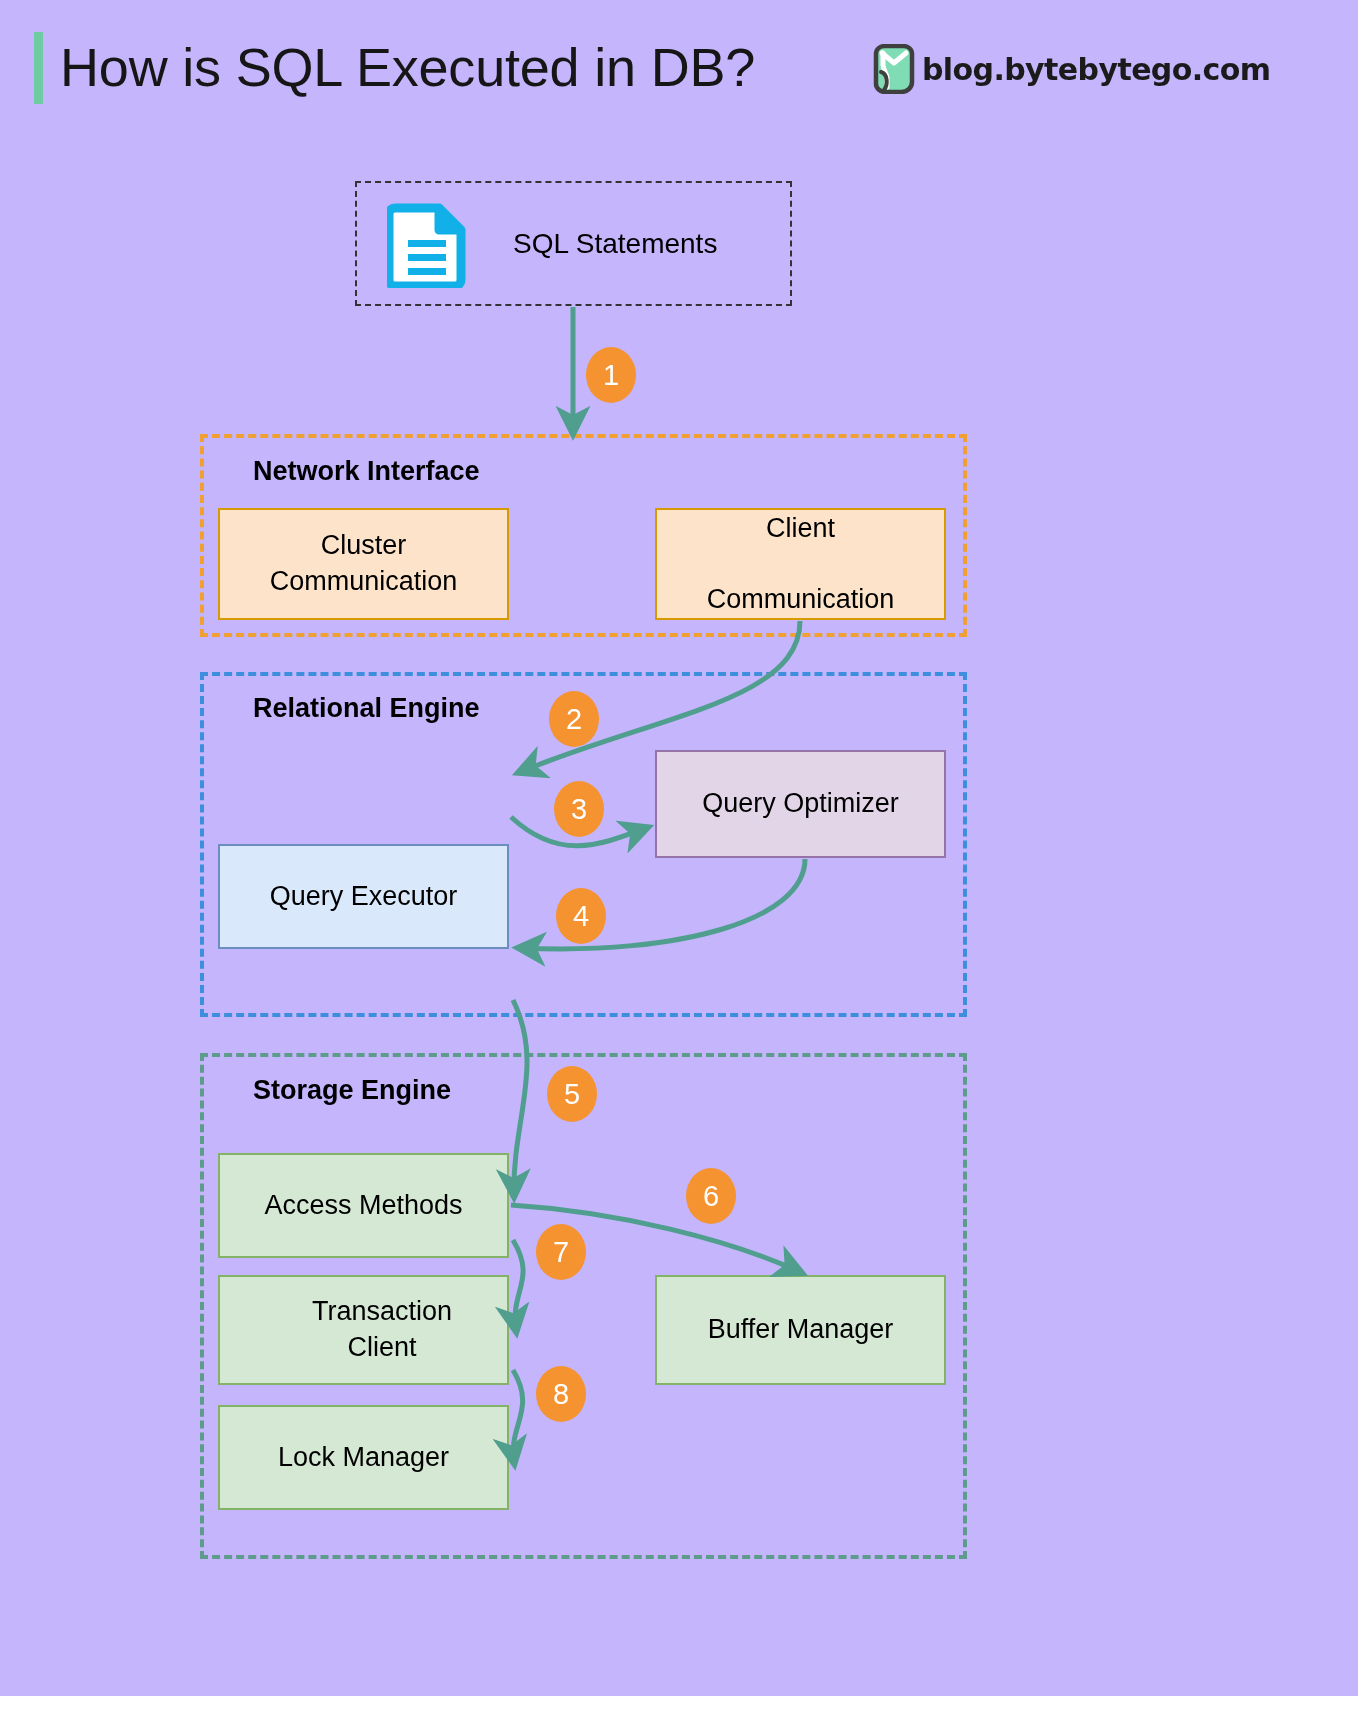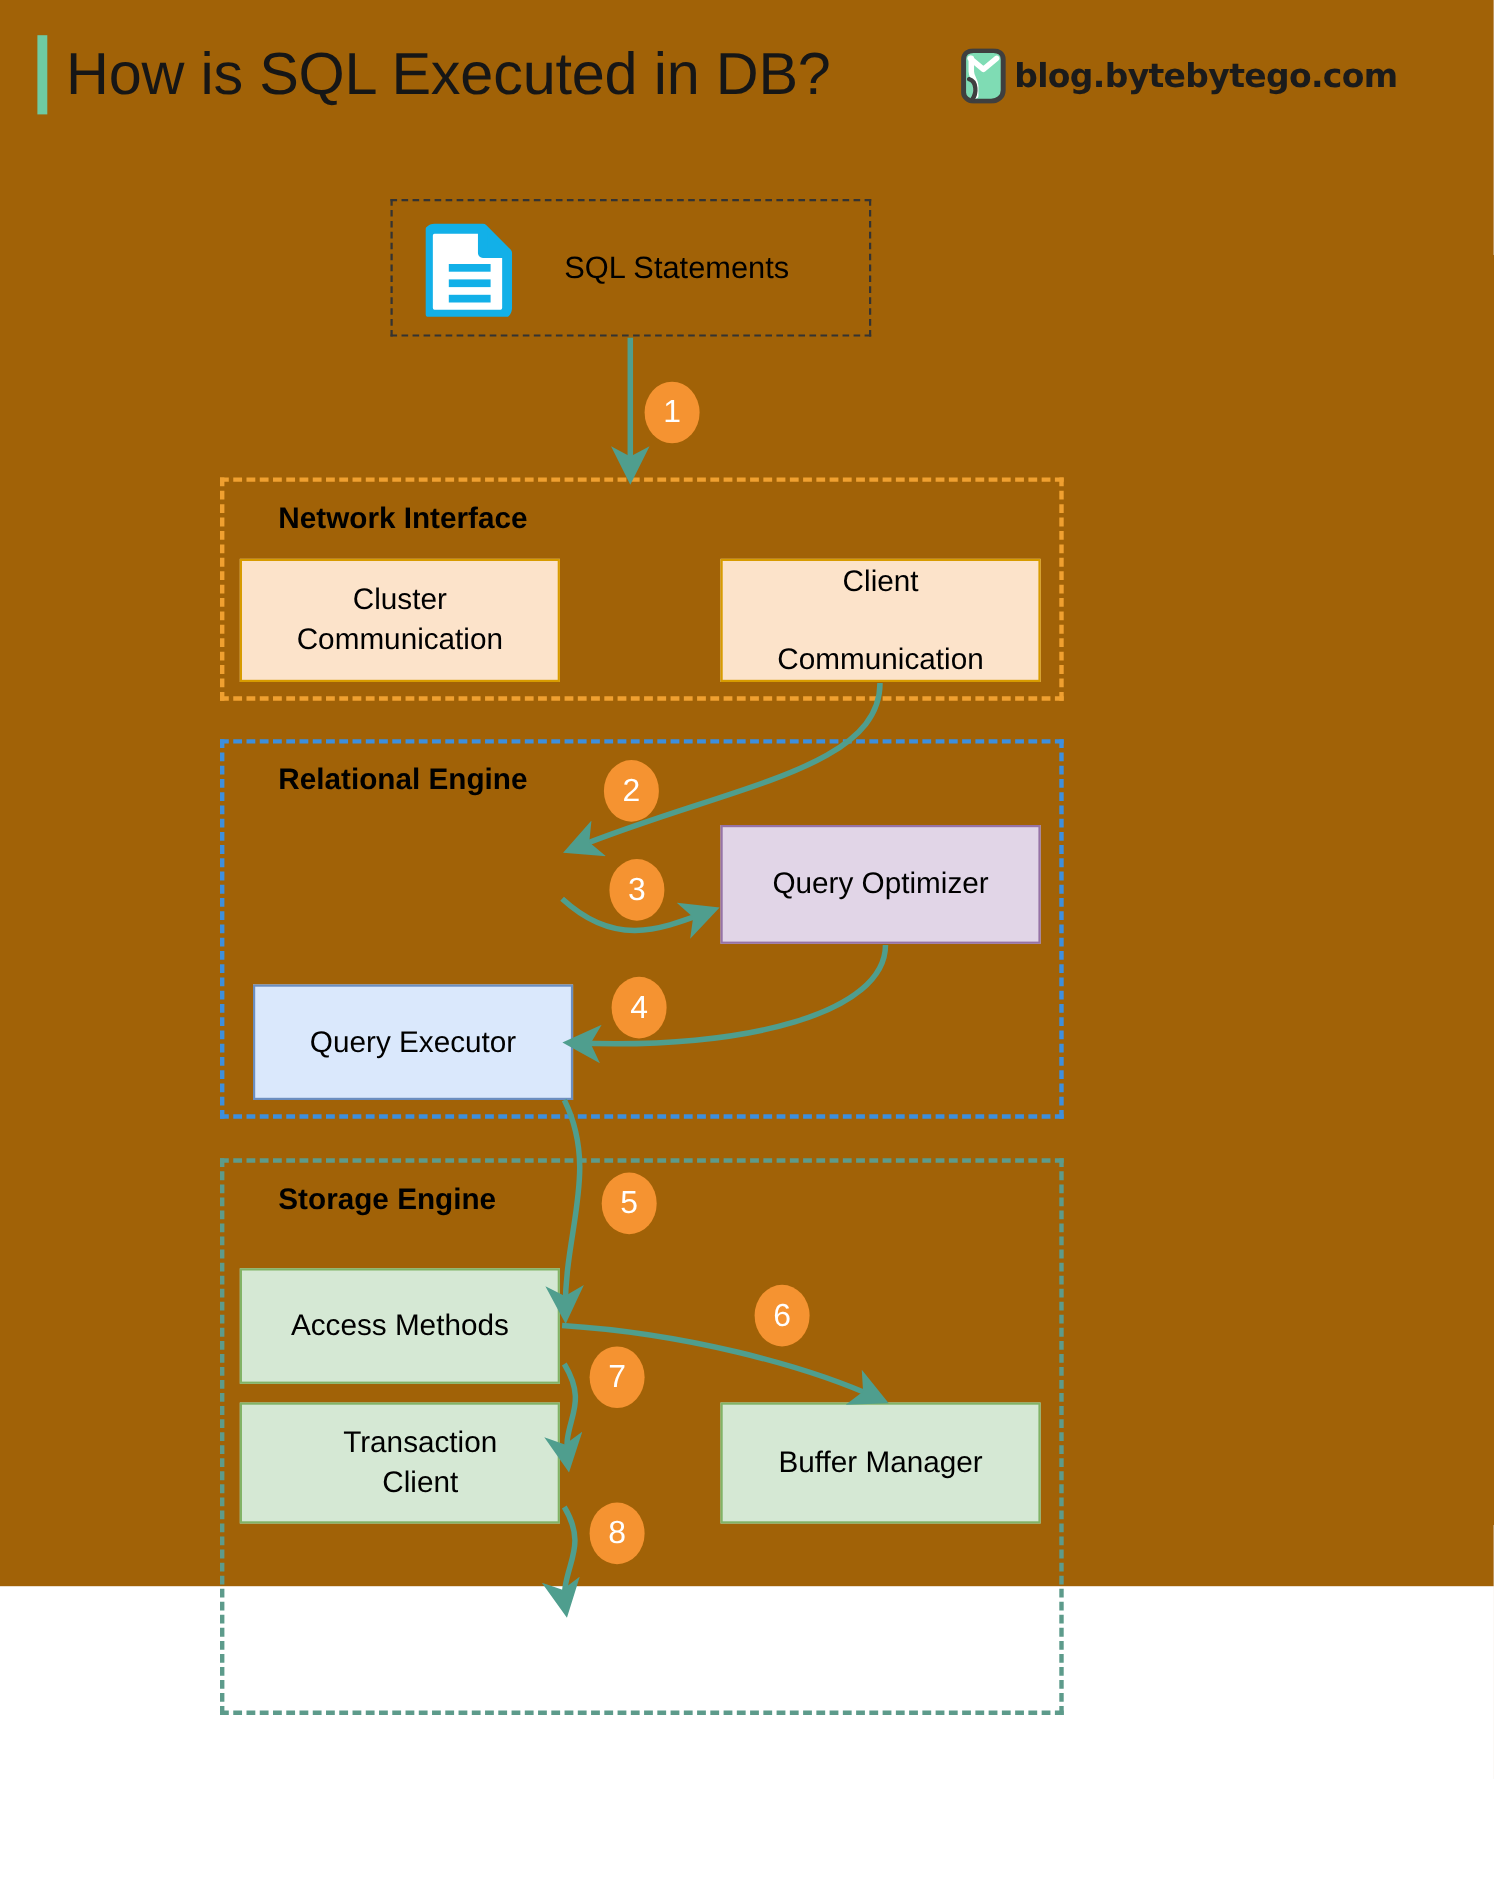--- a/index.html
+++ b/index.html
@@ -13,8 +13,8 @@
   #stage {
     position: relative;
     width: 1358px;
-    height: 1442px;
-    background: #a16207;
+    height: 1696px;
+    background: #c4b5fd;
   }
 
   

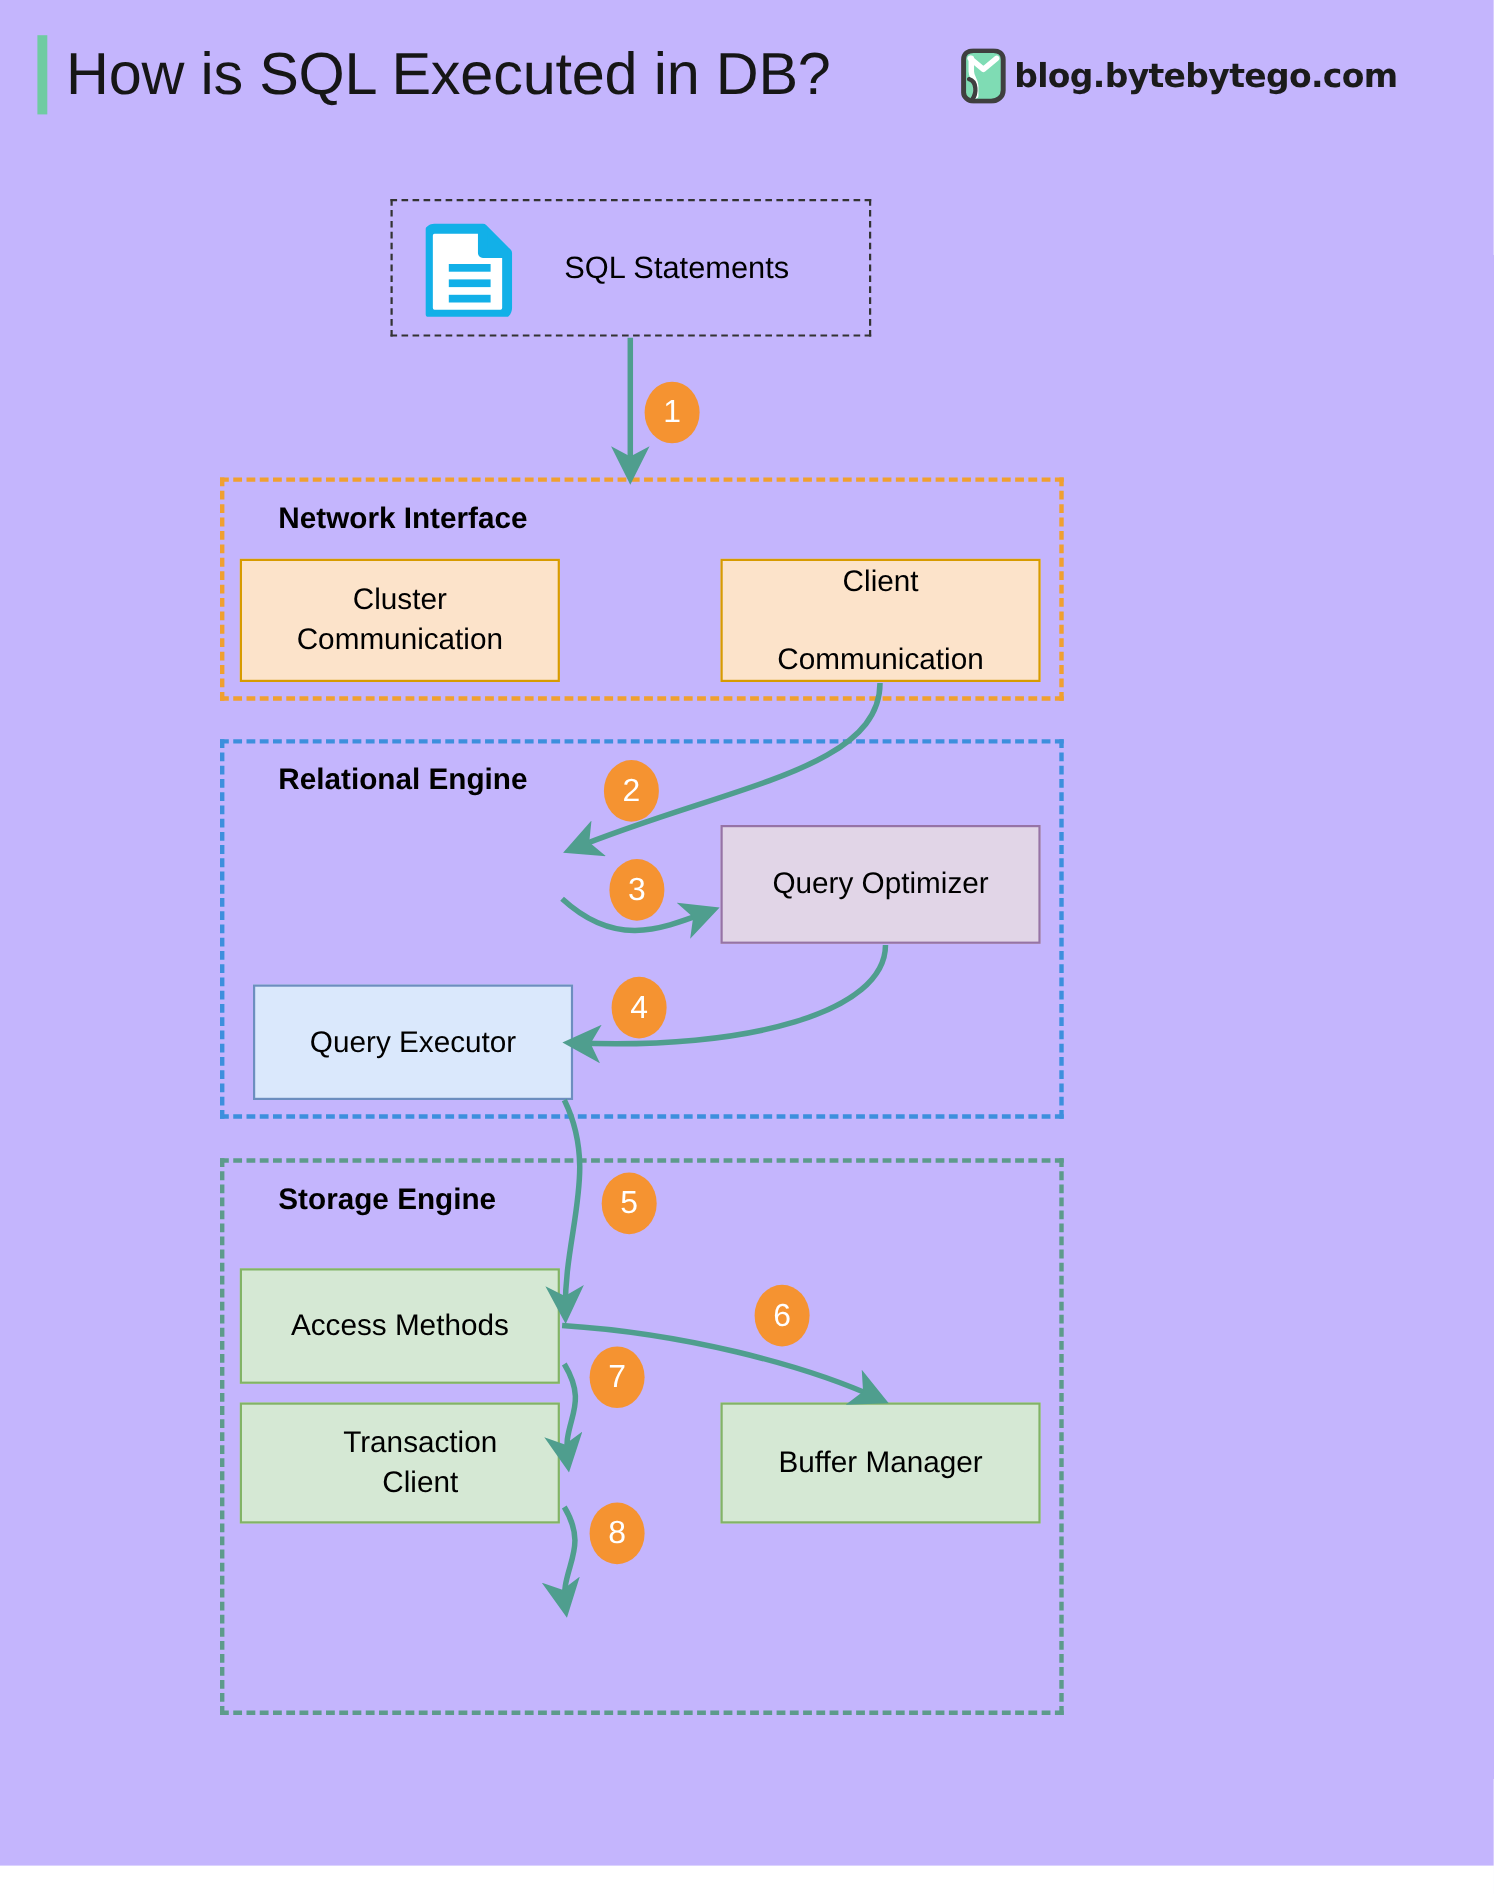--- a/index.html
+++ b/index.html
@@ -182,7 +182,7 @@
     <span>Query Optimizer</span>
   </div>
 
-  <div class="node theme-blue" style="left:218px; top:895px; width:291px; height:105px;margin-left:12px;">
+  <div class="node theme-blue" style="left:218px; top:844px; width:291px; height:105px;">
     <span>Query Executor</span>
   </div>
 

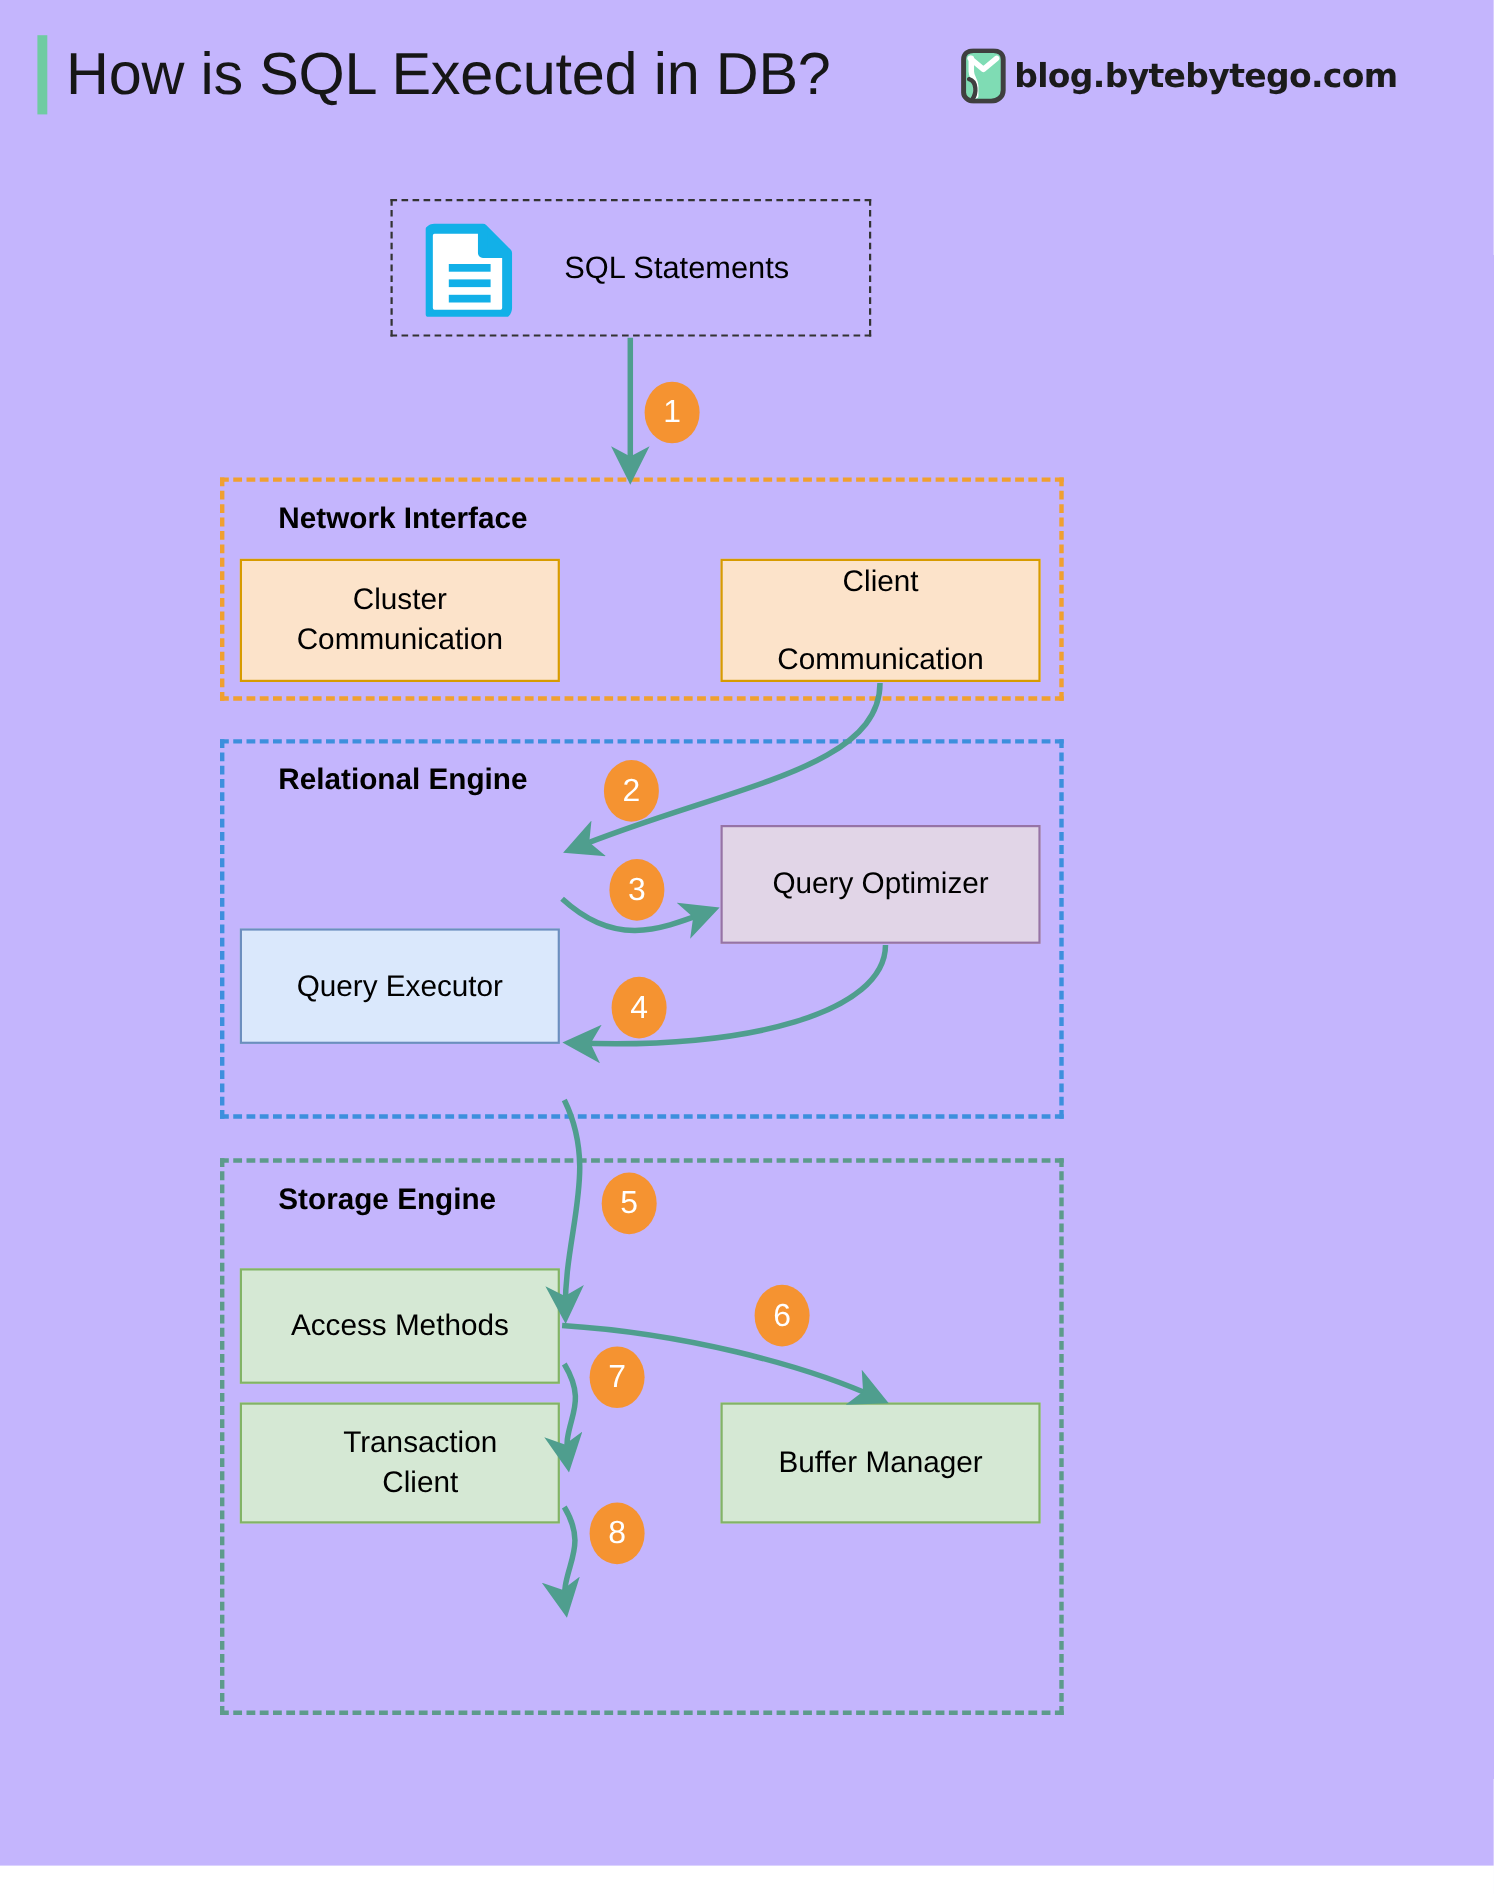--- a/index.html
+++ b/index.html
@@ -199,6 +199,9 @@
     <span>Client</span>
   </div>
 
+  <div class="node theme-green" style="left:218px; top:1405px; width:291px; height:105px;">
+    <span>Lock Manager</span>
+  </div>
 
   <div class="node theme-green" style="left:655px; top:1275px; width:291px; height:110px;">
     <span>Buffer Manager</span>

